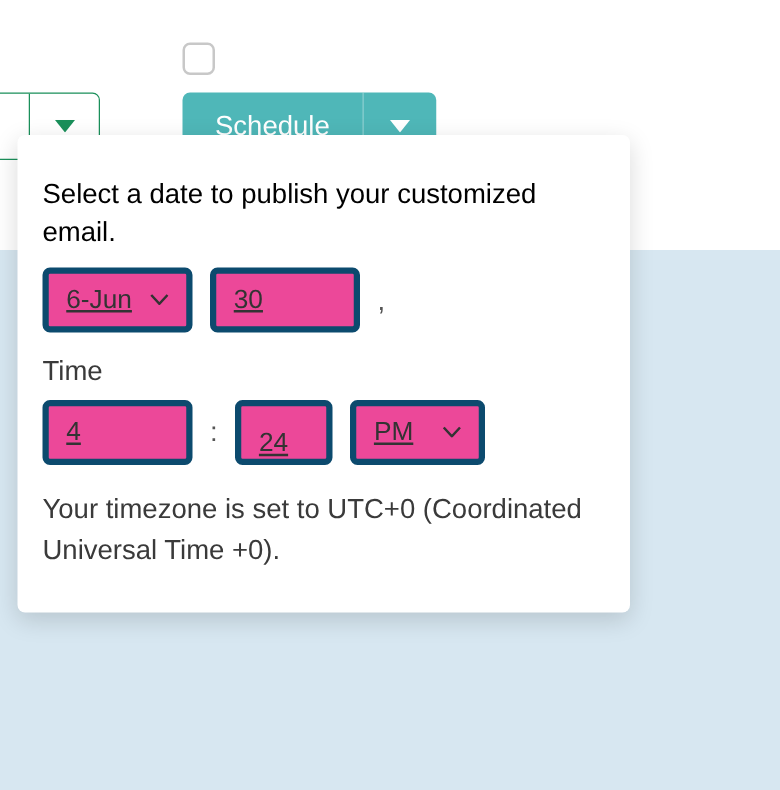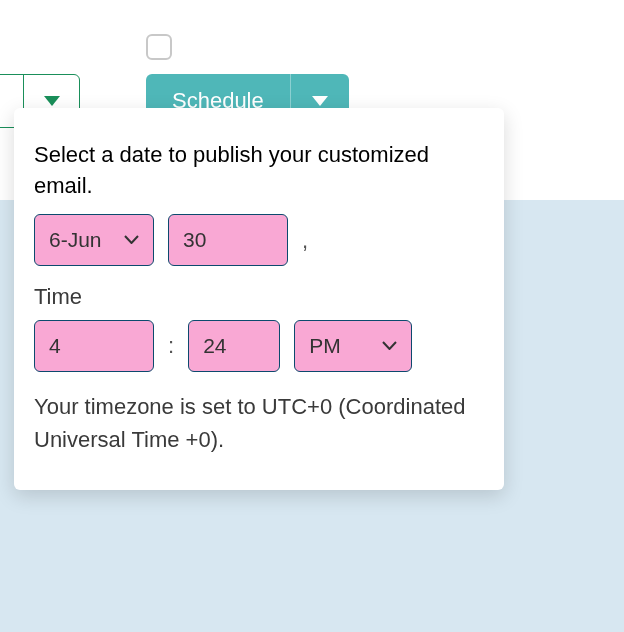--- a/index.html
+++ b/index.html
@@ -128,14 +128,15 @@
   }
   .input-box, .select-box {
     height: 52px;
-    border: 1px solid #0c4a6e;
+    border: 5px solid #0c4a6e;
     border-radius: 6px;
-    background: #f9a8d4;
+    background: #ec4899;
     display: flex;
     align-items: center;
     padding: 0 14px;
     font-size: 21px;
     color: #333;
+    text-decoration: underline;
   }
   .select-box {
     justify-content: space-between;

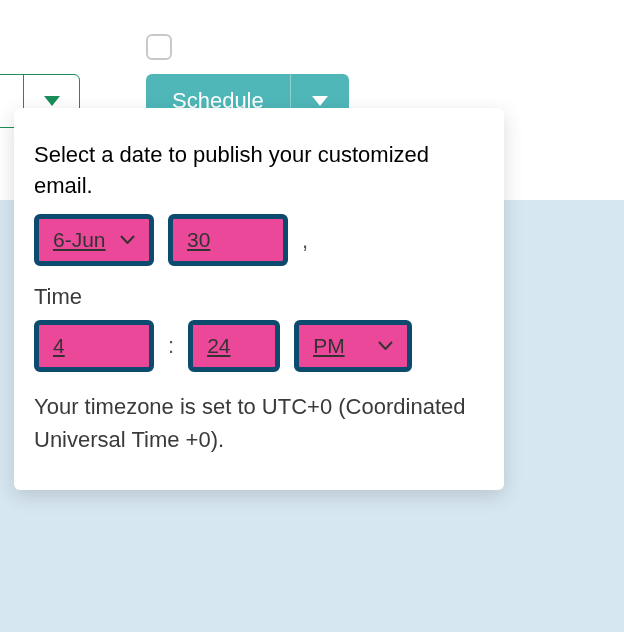--- a/index.html
+++ b/index.html
@@ -147,7 +147,7 @@
   .w-day   { width: 120px; }
   .w-year  { width: 120px; }
   .w-hour  { width: 120px; }
-  .w-min   { width: 92px; }
+  .w-min   { width: 78px; align-items: flex-end; }
   .w-ampm  { width: 118px; }
   .sep {
     font-size: 22px;

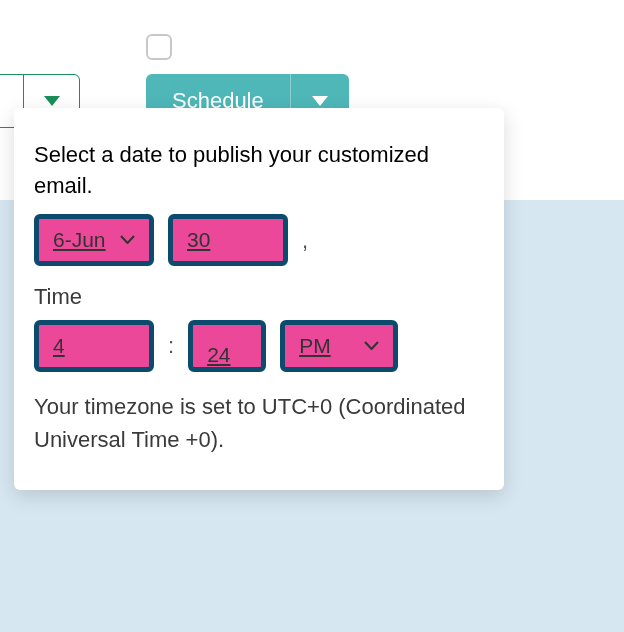--- a/index.html
+++ b/index.html
@@ -148,7 +148,7 @@
   .w-year  { width: 120px; }
   .w-hour  { width: 120px; }
   .w-min   { width: 78px; align-items: flex-end; }
-  .w-ampm  { width: 118px; }
+  .w-ampm  { width: 108px; }
   .sep {
     font-size: 22px;
     color: #555;

